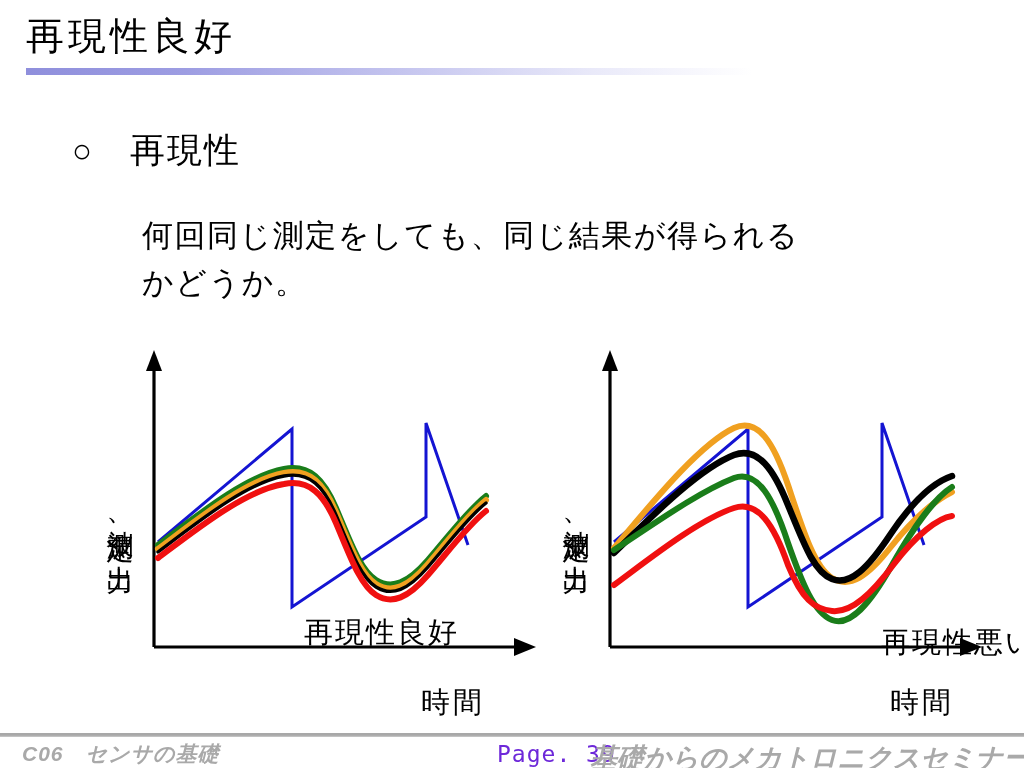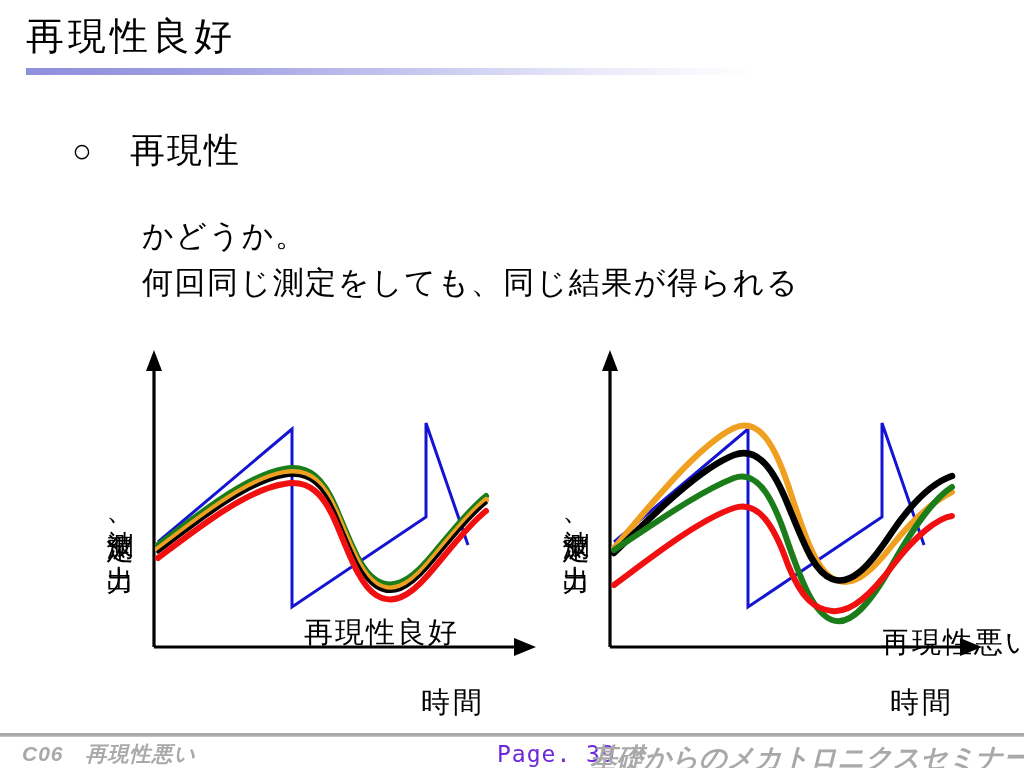--- a/index.html
+++ b/index.html
@@ -162,8 +162,8 @@
 </div>
 
 <div id="body-text">
+  <div>何回同じ測定をしても、同じ結果が得られる</div>
   <div>かどうか。</div>
-  <div>何回同じ測定をしても、同じ結果が得られる</div>
 </div>
 
 <div class="figure" id="figure-good">

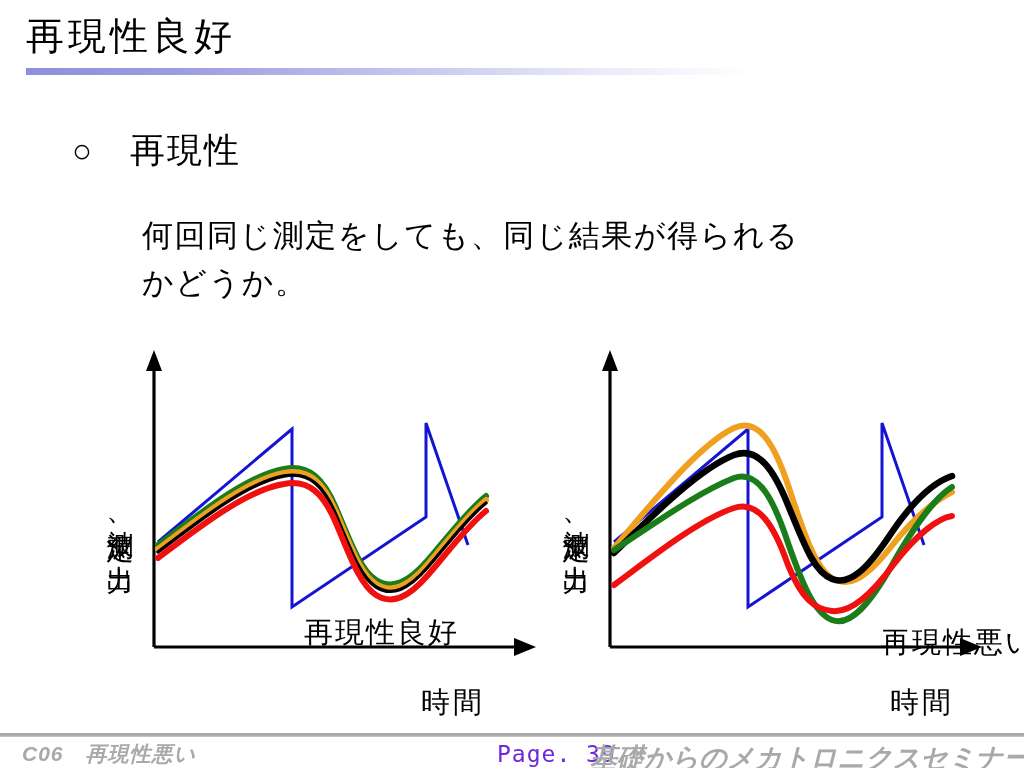--- a/index.html
+++ b/index.html
@@ -225,7 +225,7 @@
 </div>
 
 <div id="footer-rule"></div>
-<div id="footer-left">C06　再現性悪い</div>
+<div id="footer-left">C06　センサの基礎</div>
 <div id="footer-page">Page. 39</div>
 <div id="footer-right">基礎からのメカトロニクスセミナー</div>
 

